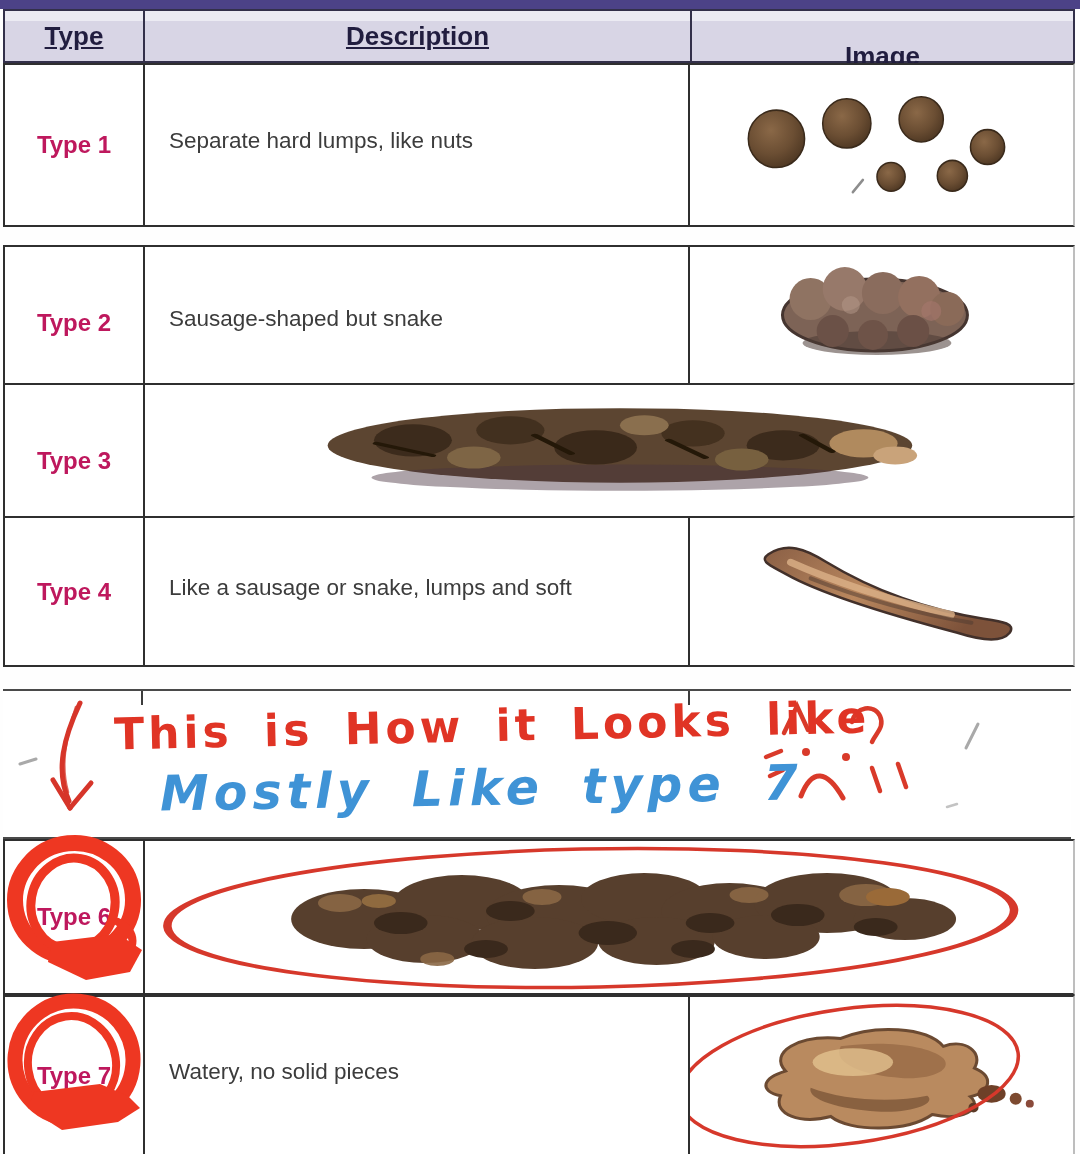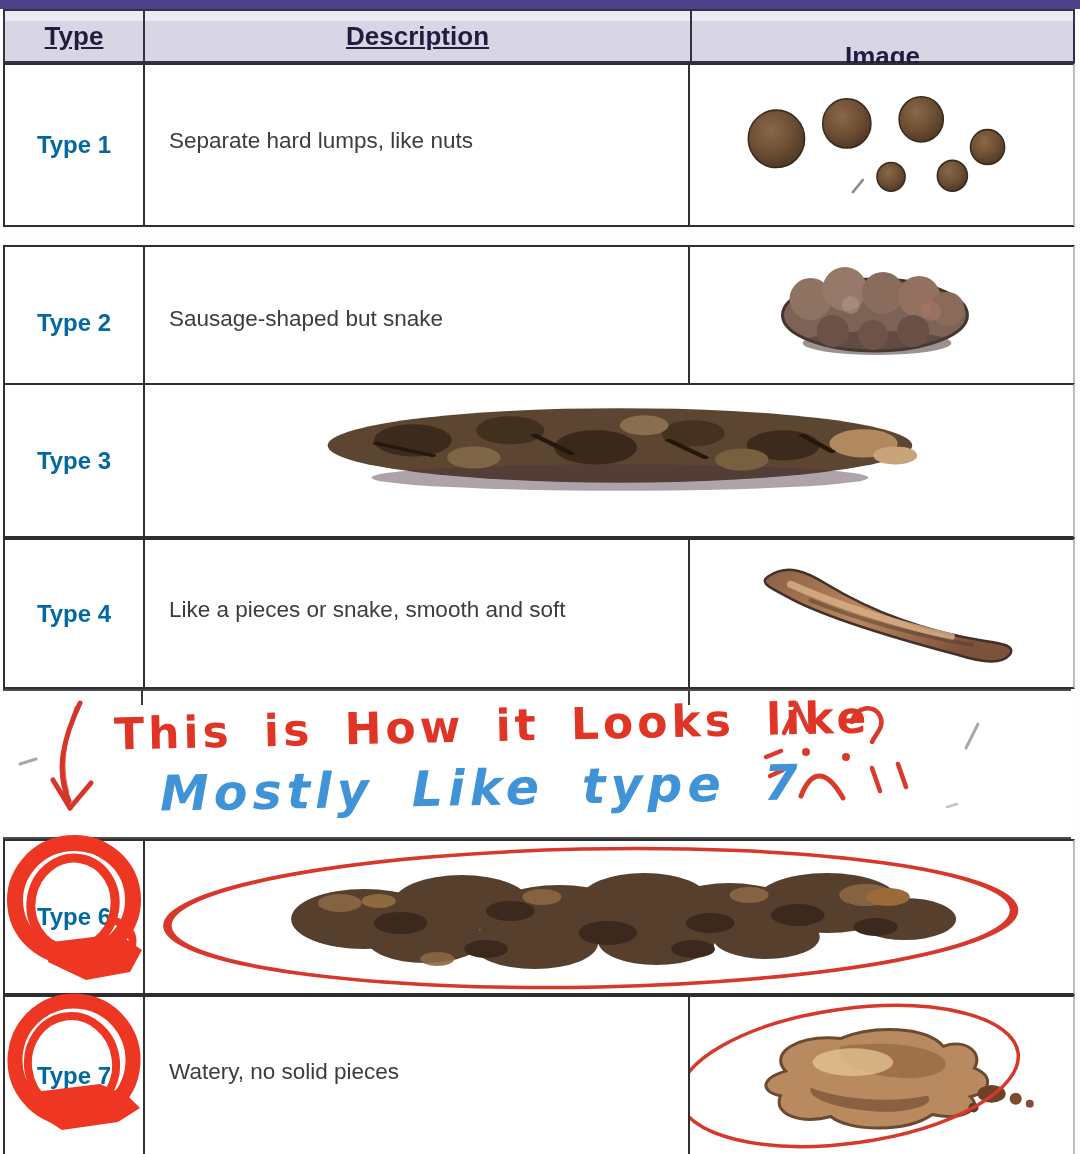--- a/index.html
+++ b/index.html
@@ -15,7 +15,7 @@
   .row{position:absolute;left:3px;width:1068px;background:#fff;
        border:2px solid #2f2f2f;border-right-color:#bdbdbd;display:flex;}
   .cell-type{width:138px;border-right:2px solid #2f2f2f;display:flex;align-items:center;
-             justify-content:center;font-weight:bold;font-size:24px;color:#0369a1;}
+             justify-content:center;font-weight:bold;font-size:24px;color:#be185d;}
   .cell-desc{width:545px;border-right:2px solid #2f2f2f;display:flex;align-items:center;
              box-sizing:border-box;padding:0 22px 8px 24px;font-size:22.5px;color:#3c3c3c;line-height:1.4;}
   .cell-img{flex:1;position:relative;}

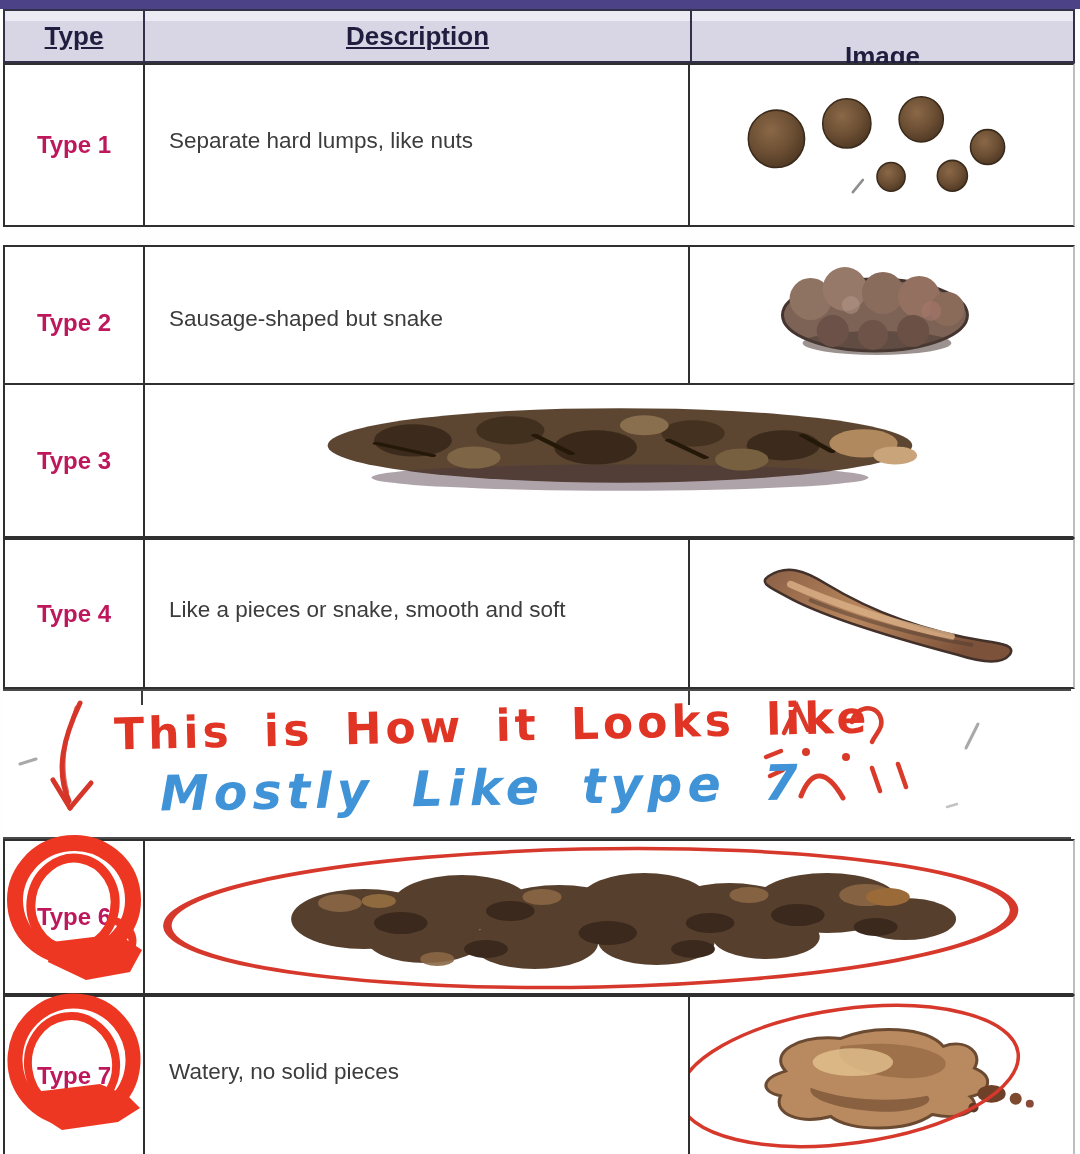--- a/index.html
+++ b/index.html
@@ -108,7 +108,7 @@
     </div>
   </div>
 
-  <div class="row" style="top:538px;height:147px;justify-content:space-between;">
+  <div class="row" style="top:516px;height:147px;justify-content:space-between;">
     <div class="cell-type">Type 4</div>
     <div class="cell-desc">Like a pieces or snake, smooth and soft</div>
     <div class="cell-img" aria-label="smooth-soft-sausage">

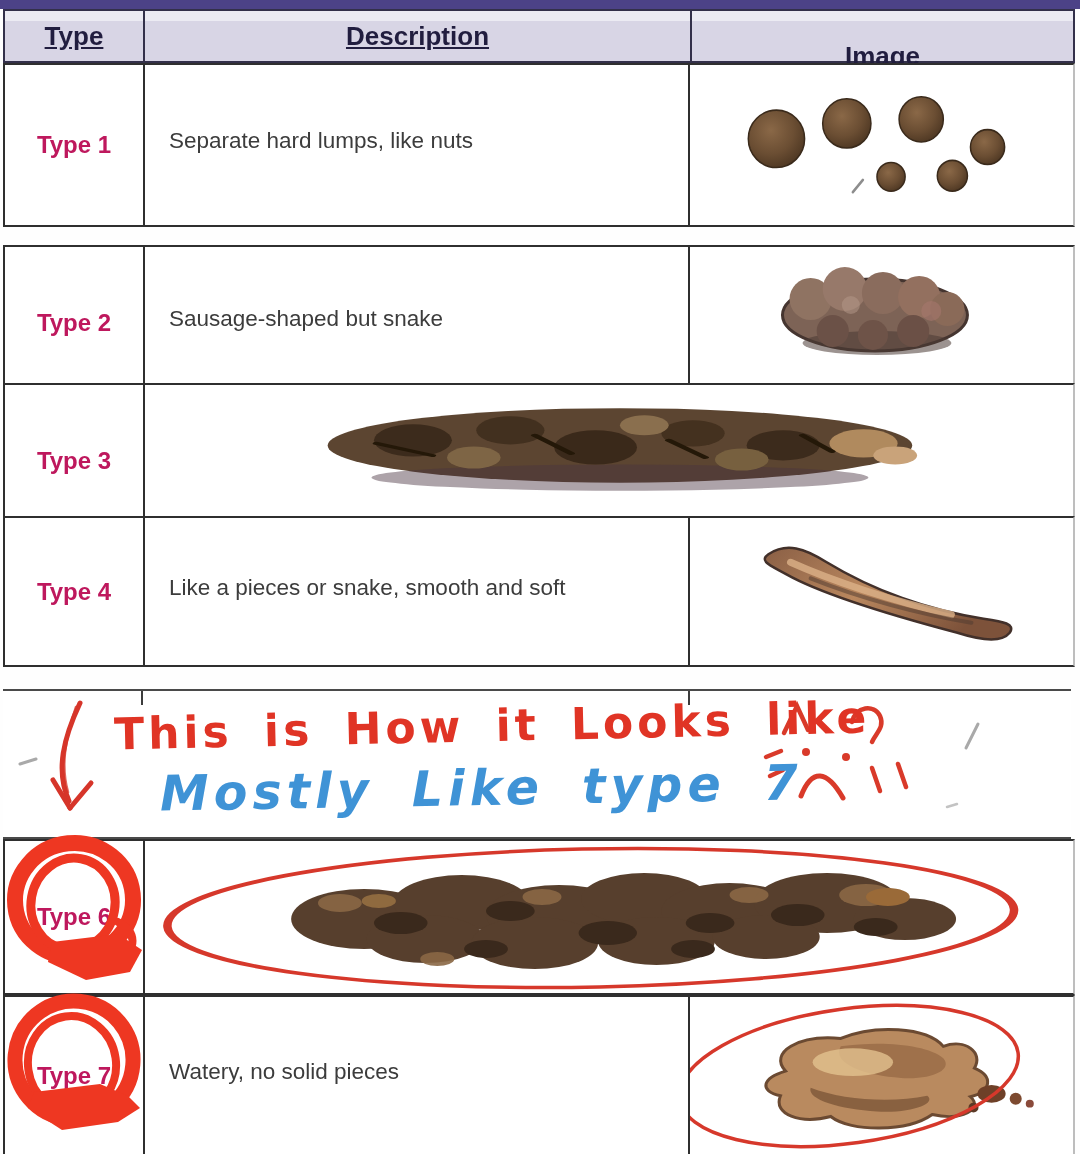--- a/index.html
+++ b/index.html
@@ -110,7 +110,7 @@
 
   <div class="row" style="top:516px;height:147px;justify-content:space-between;">
     <div class="cell-type">Type 4</div>
-    <div class="cell-desc">Like a pieces or snake, smooth and soft</div>
+    <div class="cell-desc">Like a sausage or snake, lumps and soft</div>
     <div class="cell-img" aria-label="smooth-soft-sausage">
       <svg viewBox="0 0 381 146" preserveAspectRatio="none">
         <defs>

